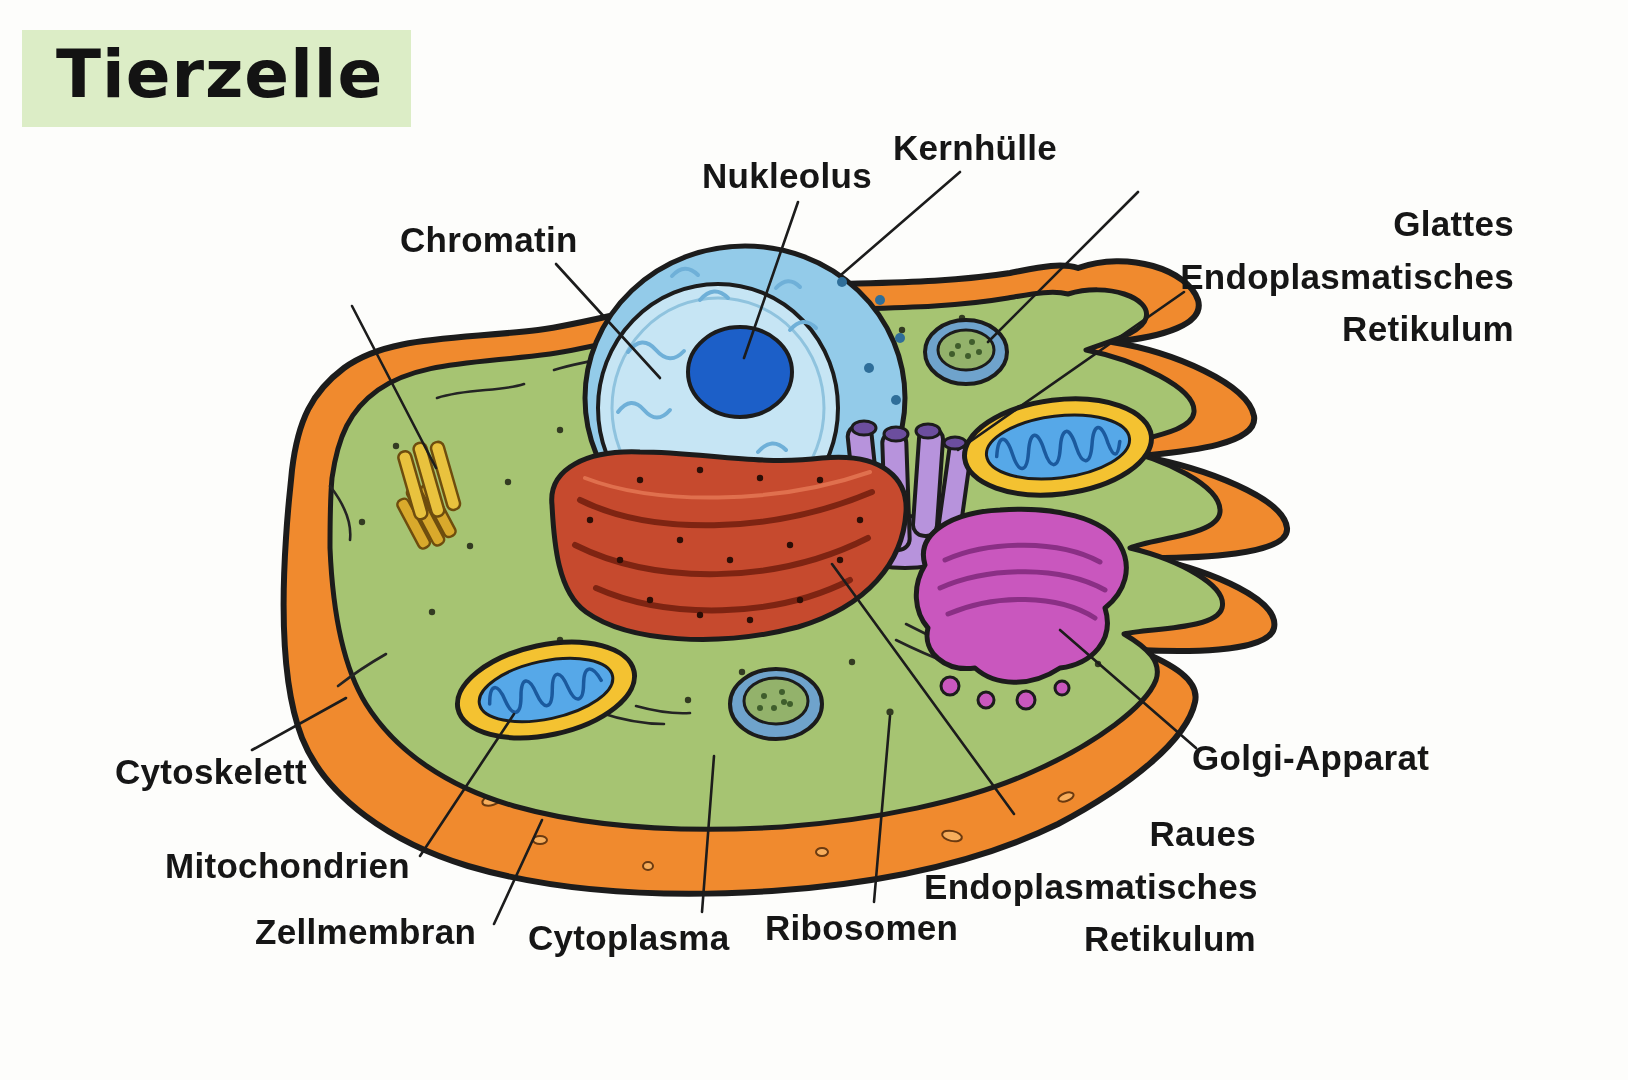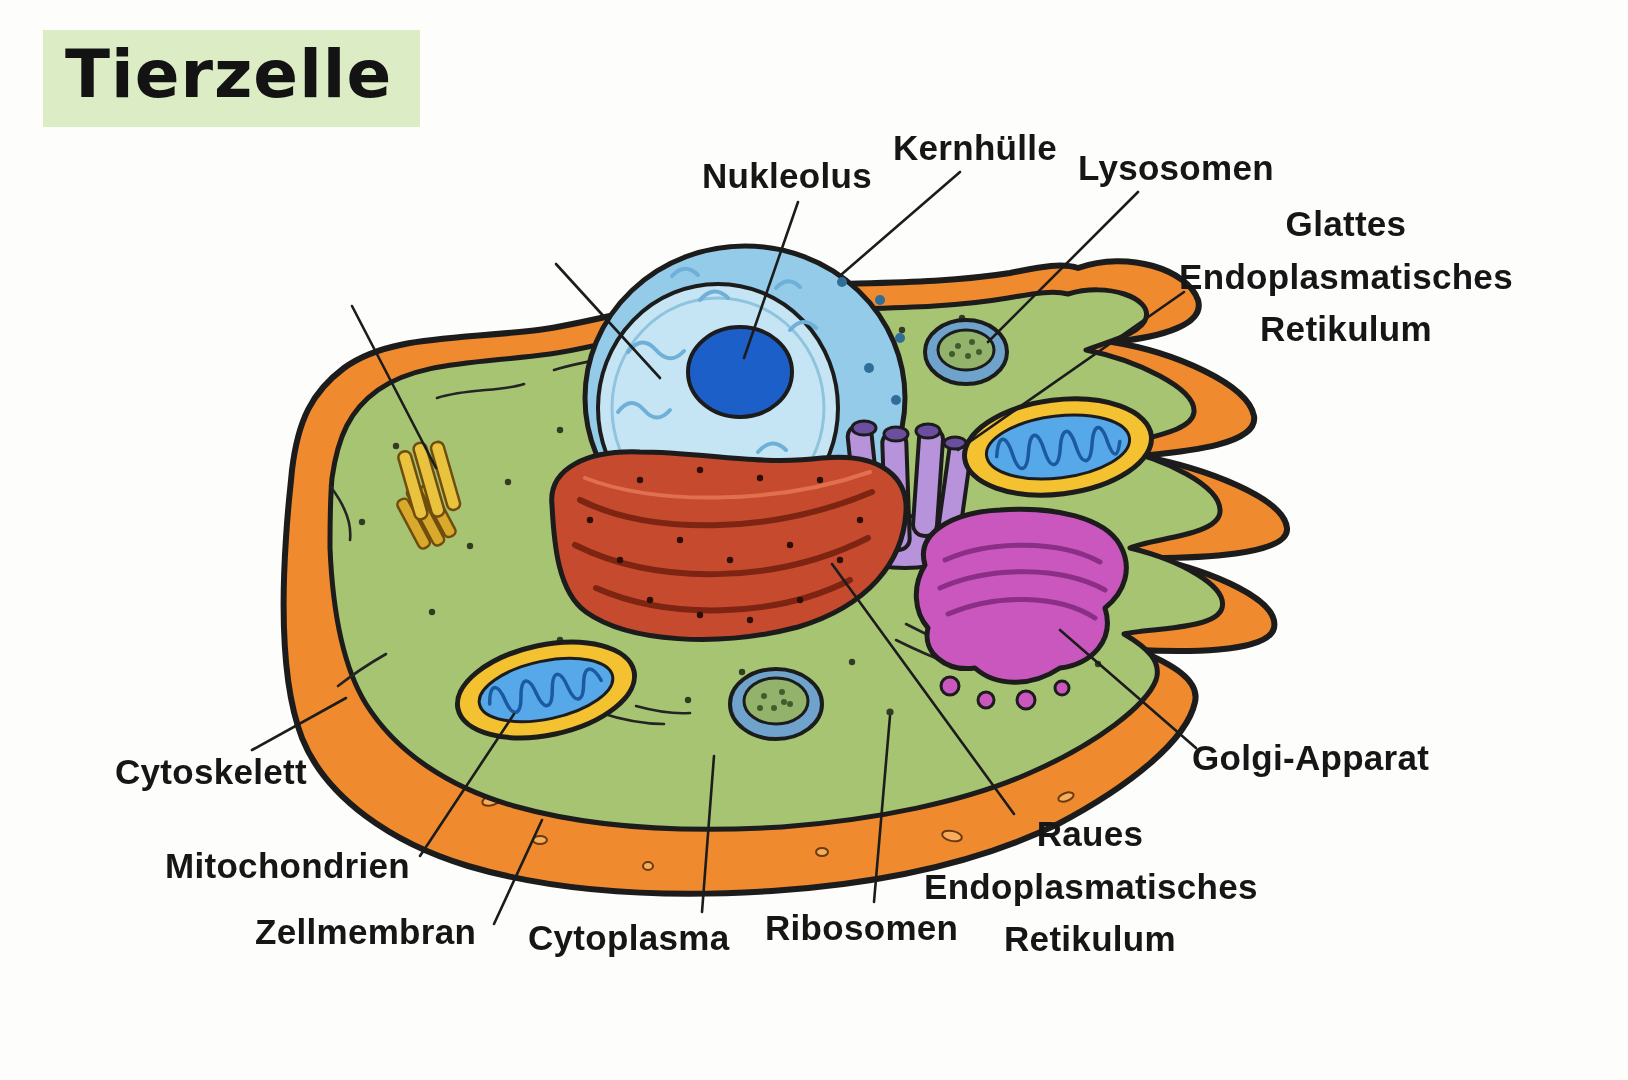--- a/index.html
+++ b/index.html
@@ -9,8 +9,8 @@
   }
   .stage svg{position:absolute;left:0;top:0;}
   .title-box{
-    position:absolute;left:43px;top:30px;background:#dcedc6;
-    padding:6px 28px 14px 22px;
+    position:absolute;left:22px;top:30px;background:#dcedc6;
+    padding:6px 28px 14px 34px;
   }
   .title-text{
     font-family:"DejaVu Sans", sans-serif;font-size:66px;font-weight:800;

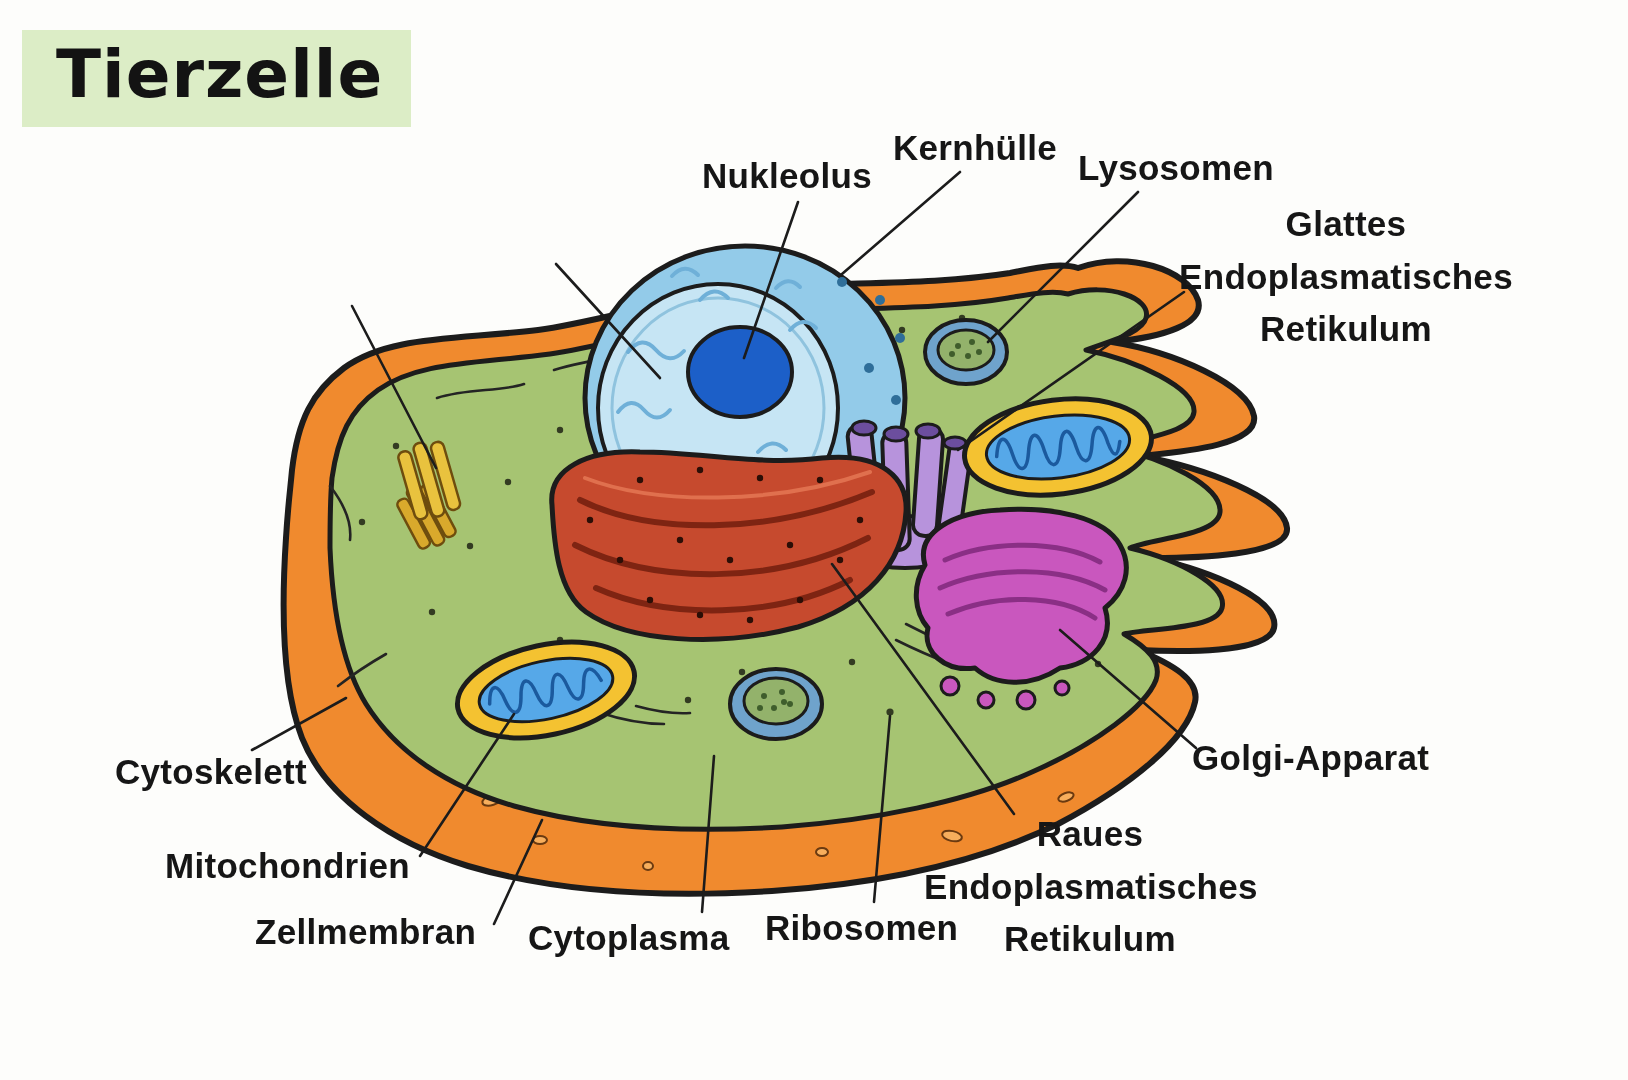--- a/index.html
+++ b/index.html
@@ -301,7 +301,6 @@
 
   <div class="label" style="left:702px;top:156px">Nukleolus</div>
   <div class="label" style="left:893px;top:128px">Kernhülle</div>
-  <div class="label" style="left:1078px;top:148px">Lysosomen</div>
   <div class="label" style="left:115px;top:752px">Cytoskelett</div>
   <div class="label" style="left:165px;top:846px">Mitochondrien</div>
   <div class="label" style="left:255px;top:912px">Zellmembran</div>

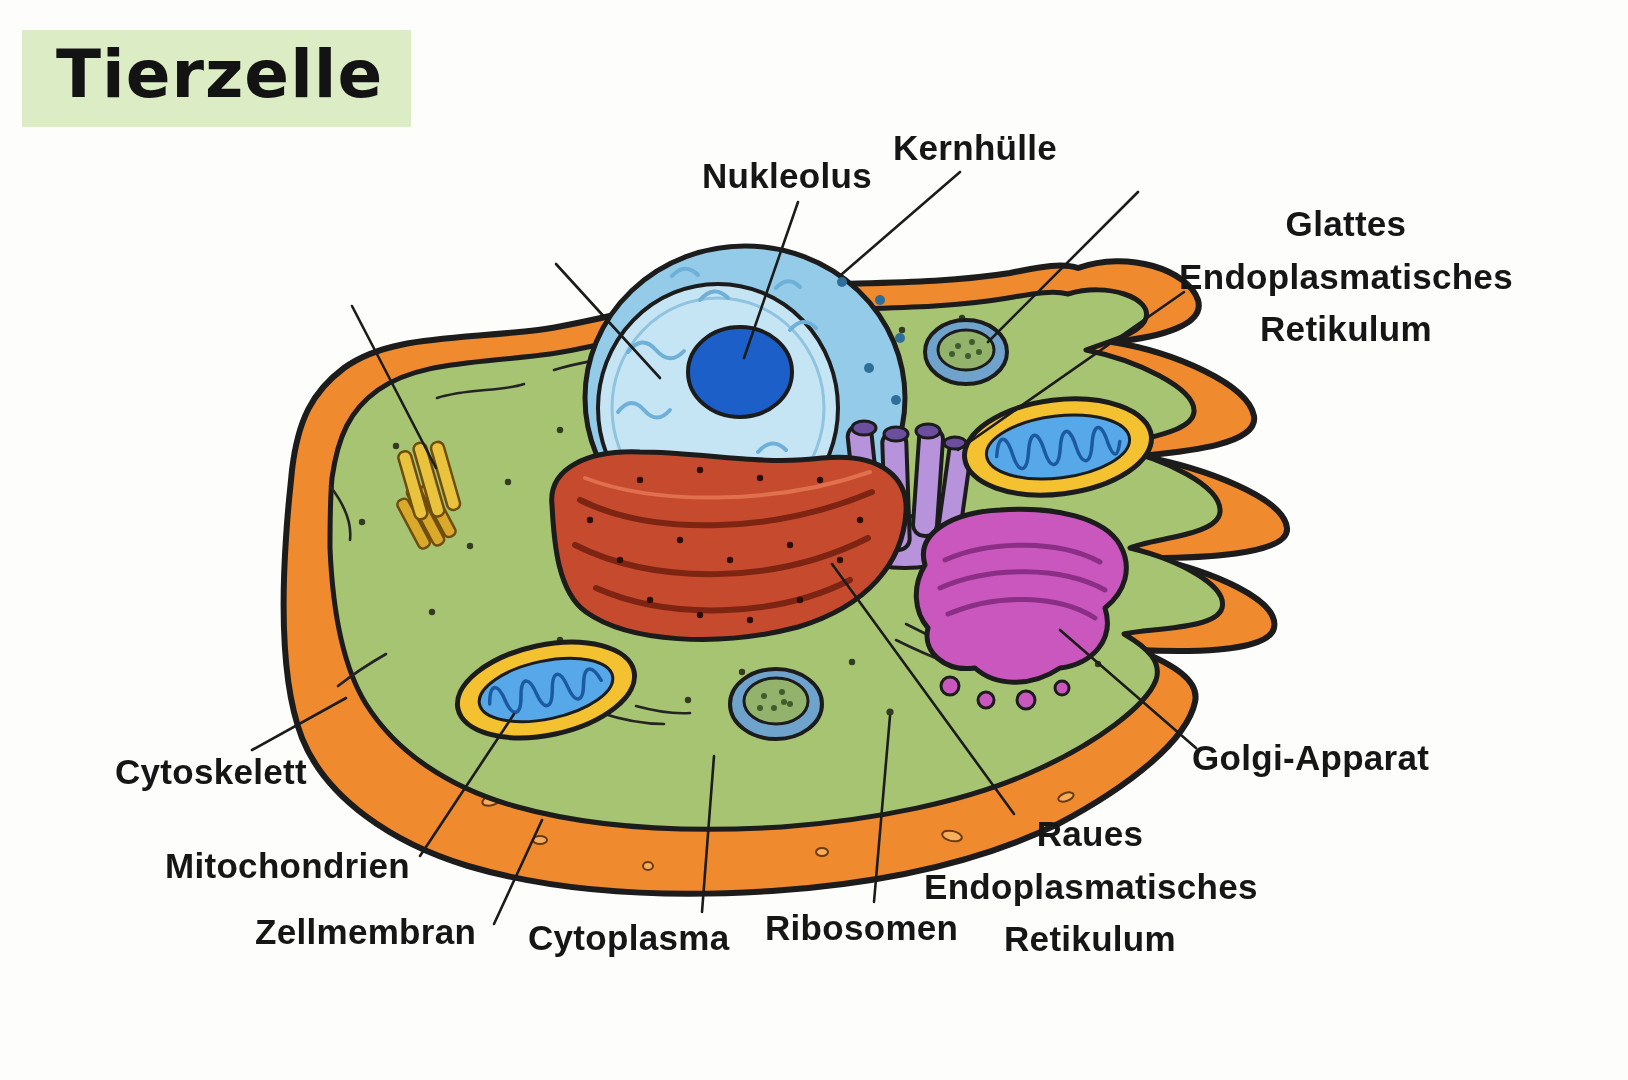--- a/index.html
+++ b/index.html
@@ -301,6 +301,7 @@
 
   <div class="label" style="left:702px;top:156px">Nukleolus</div>
   <div class="label" style="left:893px;top:128px">Kernhülle</div>
+  <div class="label" style="left:400px;top:220px">Chromatin</div>
   <div class="label" style="left:115px;top:752px">Cytoskelett</div>
   <div class="label" style="left:165px;top:846px">Mitochondrien</div>
   <div class="label" style="left:255px;top:912px">Zellmembran</div>

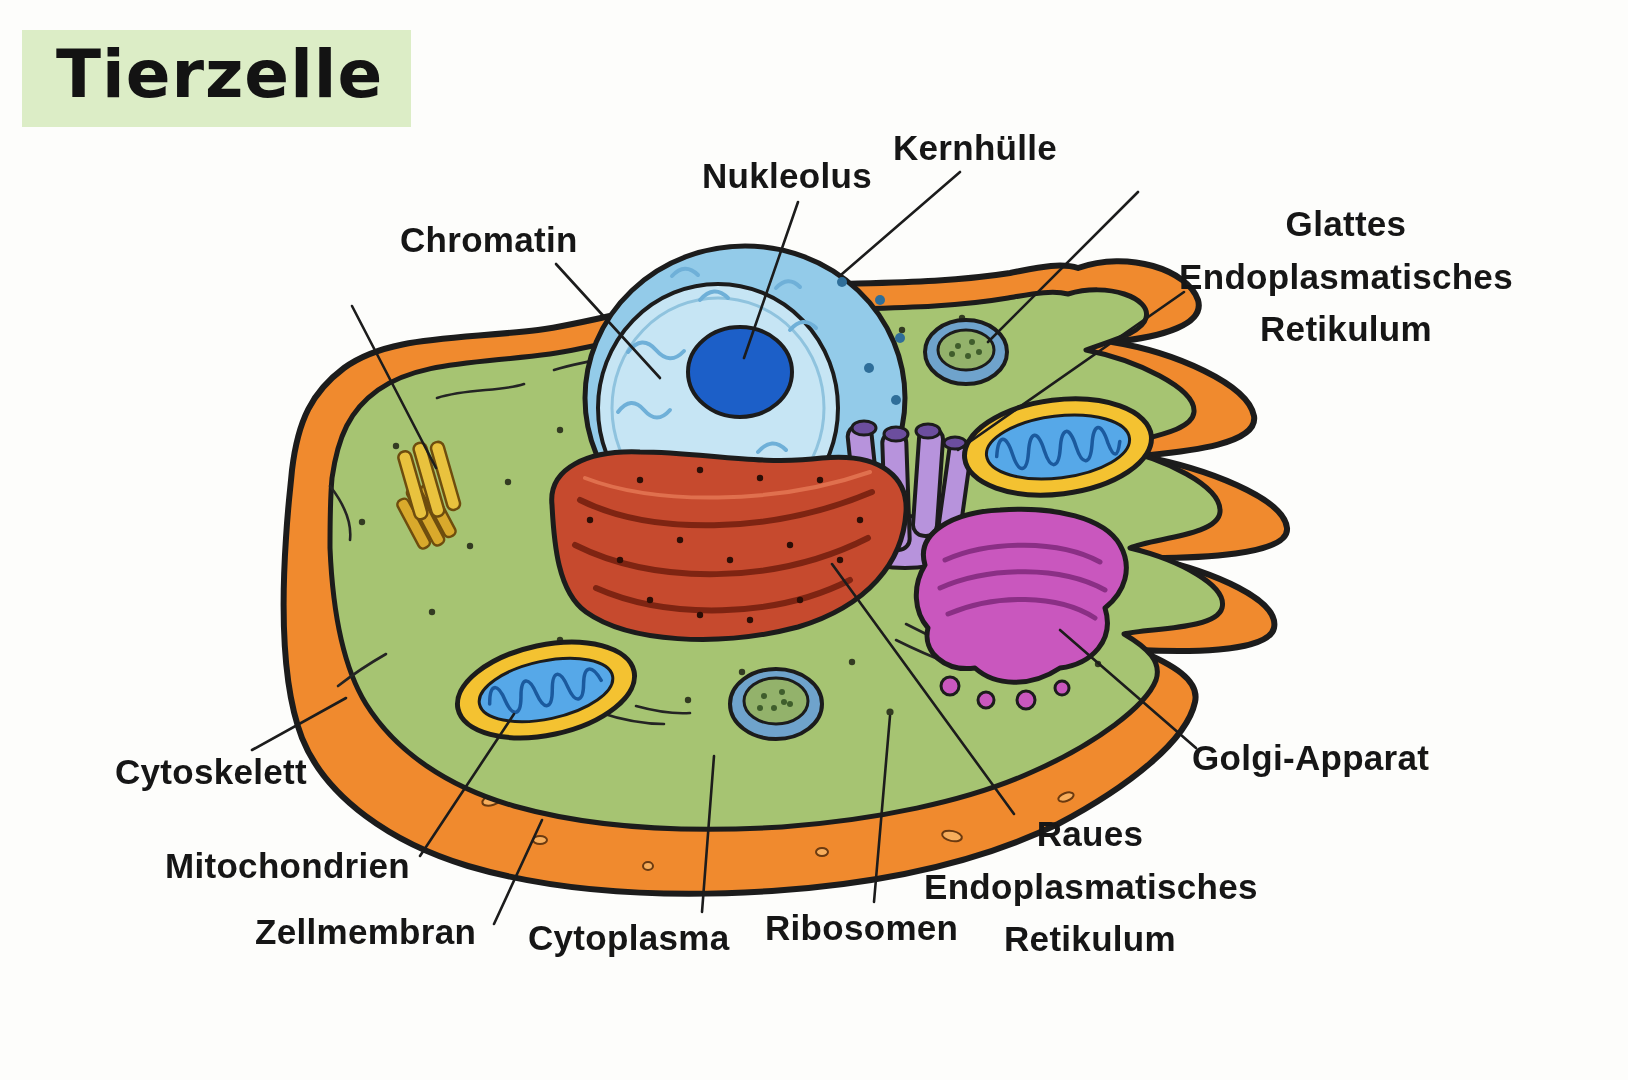--- a/index.html
+++ b/index.html
@@ -20,7 +20,7 @@
     position:absolute;color:#161616;font-size:35px;font-weight:600;
     letter-spacing:.3px;white-space:nowrap;
   }
-  .label-block{text-align:center;line-height:1.5;}
+  .label-block{text-align:right;line-height:1.5;}
   
   .o6{stroke:#1c1c1c;stroke-width:6;stroke-linejoin:round}
   .o5{stroke:#1c1c1c;stroke-width:5;stroke-linejoin:round}

